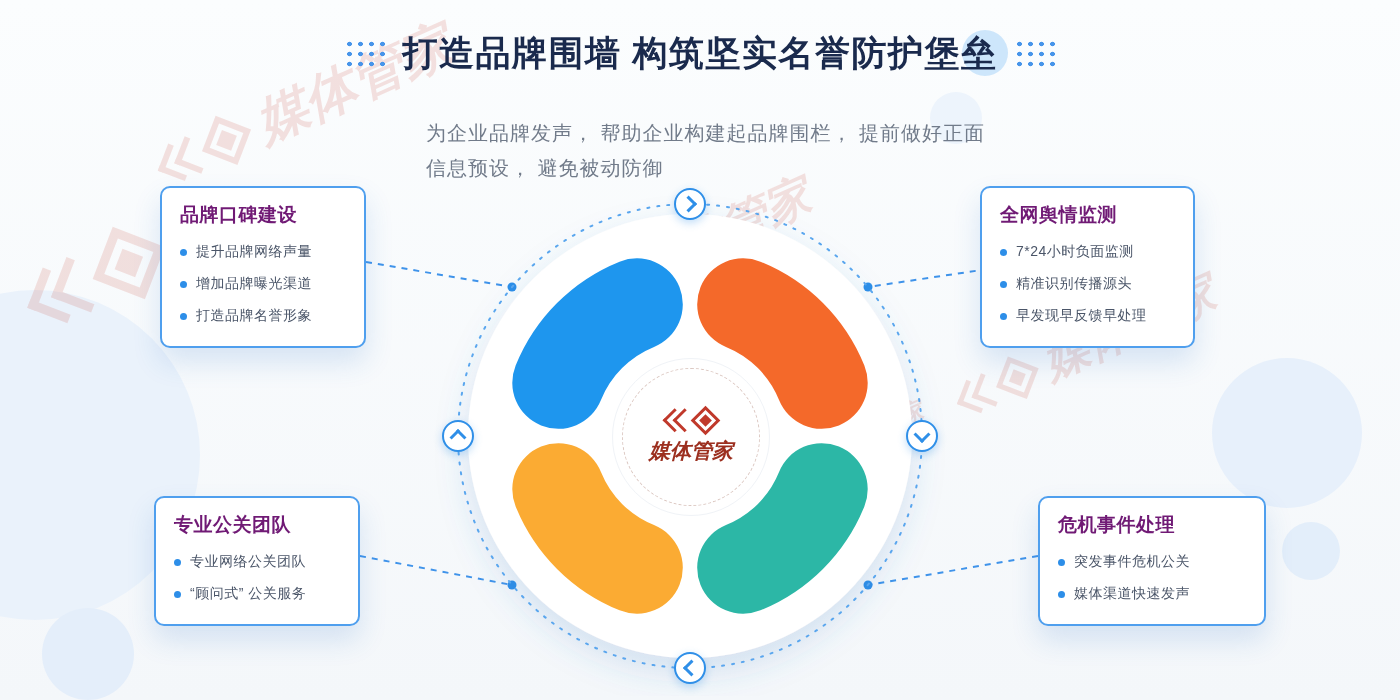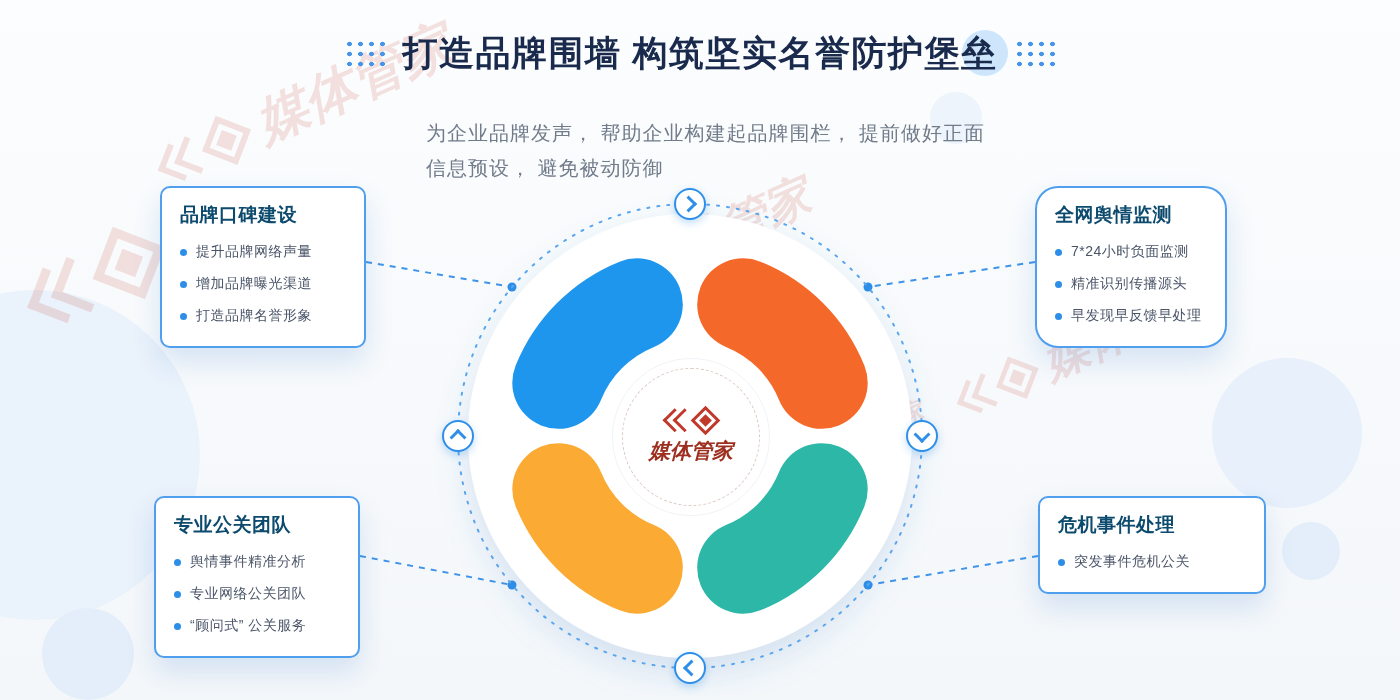--- a/index.html
+++ b/index.html
@@ -74,7 +74,7 @@
   .card { position:absolute; box-sizing:border-box; background:#fff;
     border:2px solid #4f9fee; border-radius:10px; padding:14px 18px 14px;
     box-shadow:0 14px 28px rgba(40,110,200,.16); z-index:5; }
-  .card h3 { margin:0 0 8px; font-size:19px; font-weight:800; color:#0c4a6e; letter-spacing:.5px; }
+  .card h3 { margin:0 0 8px; font-size:19px; font-weight:800; color:#701a75; letter-spacing:.5px; }
   .card ul { list-style:none; margin:0; padding:0;text-align:right; }
   .card li { display:flex; align-items:center; gap:9px; padding:7px 0;
     font-size:14px; color:#4a5568; letter-spacing:.5px; }

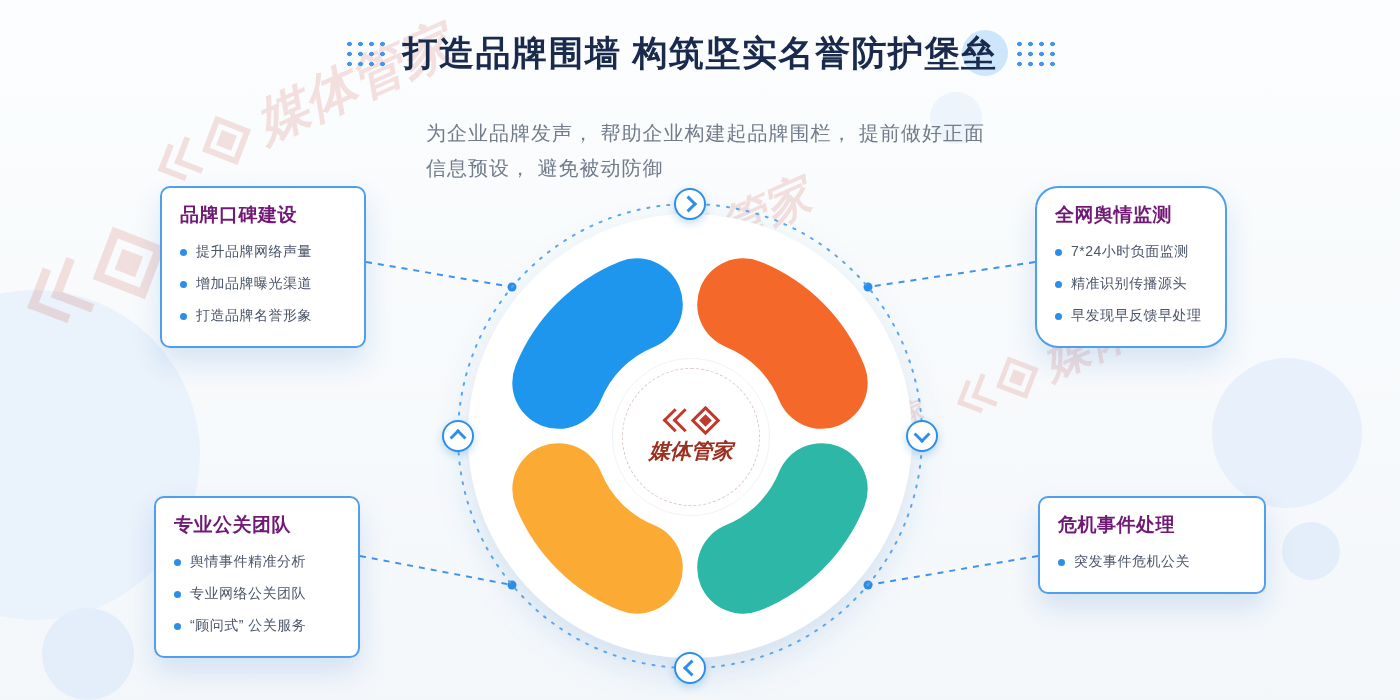--- a/index.html
+++ b/index.html
@@ -80,7 +80,7 @@
     font-size:14px; color:#4a5568; letter-spacing:.5px; }
   .bullet { width:7px; height:7px; border-radius:50%; background:#2d8ee8; flex:none; }
   .card-tl { left:160px;  top:186px; width:206px; }
-  .card-tr { left:1035px; top:186px; width:192px;border-radius:23px; }
+  .card-tr { left:980px; top:186px; width:215px; }
   .card-bl { left:154px;  top:496px; width:206px; }
   .card-br { left:1038px; top:496px; width:228px; }
 </style>

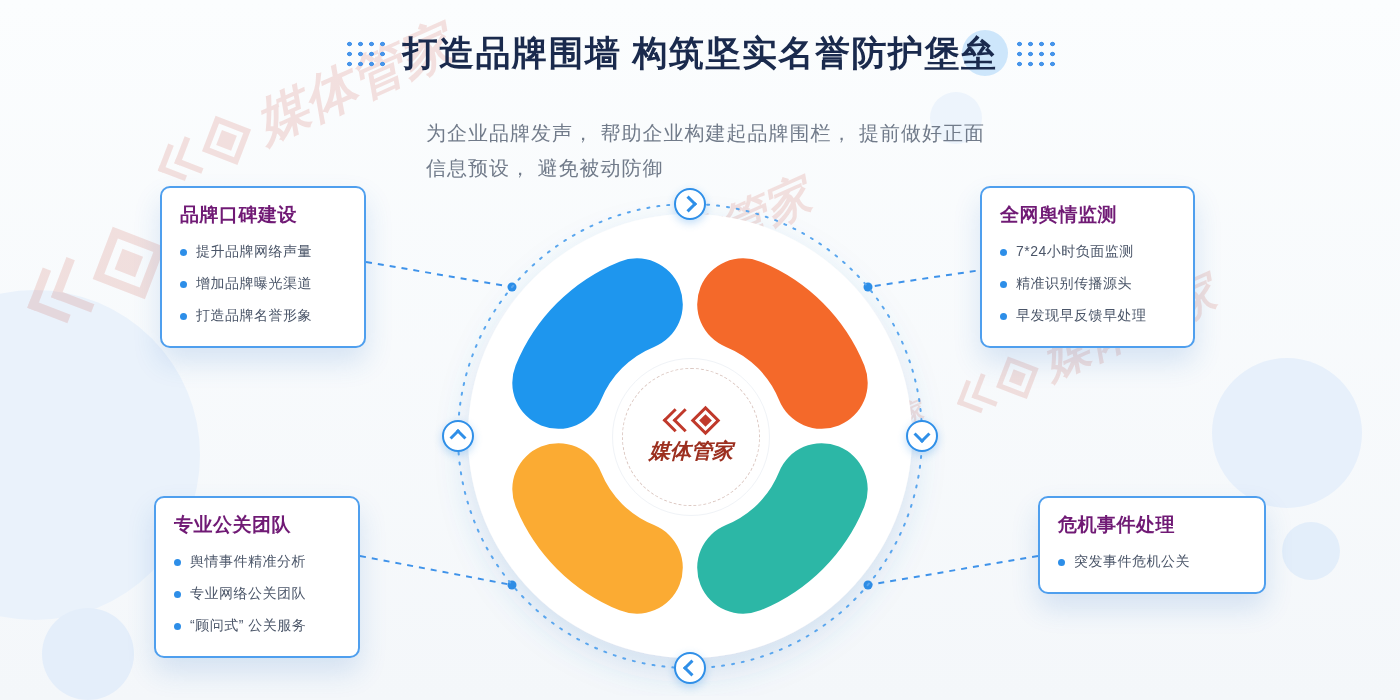--- a/index.html
+++ b/index.html
@@ -232,10 +232,6 @@
     <ul>
       <li>
           <span class="bullet"></span>
-          <span>舆情事件精准分析</span>
-        </li>
-      <li>
-          <span class="bullet"></span>
           <span>专业网络公关团队</span>
         </li>
       <li>

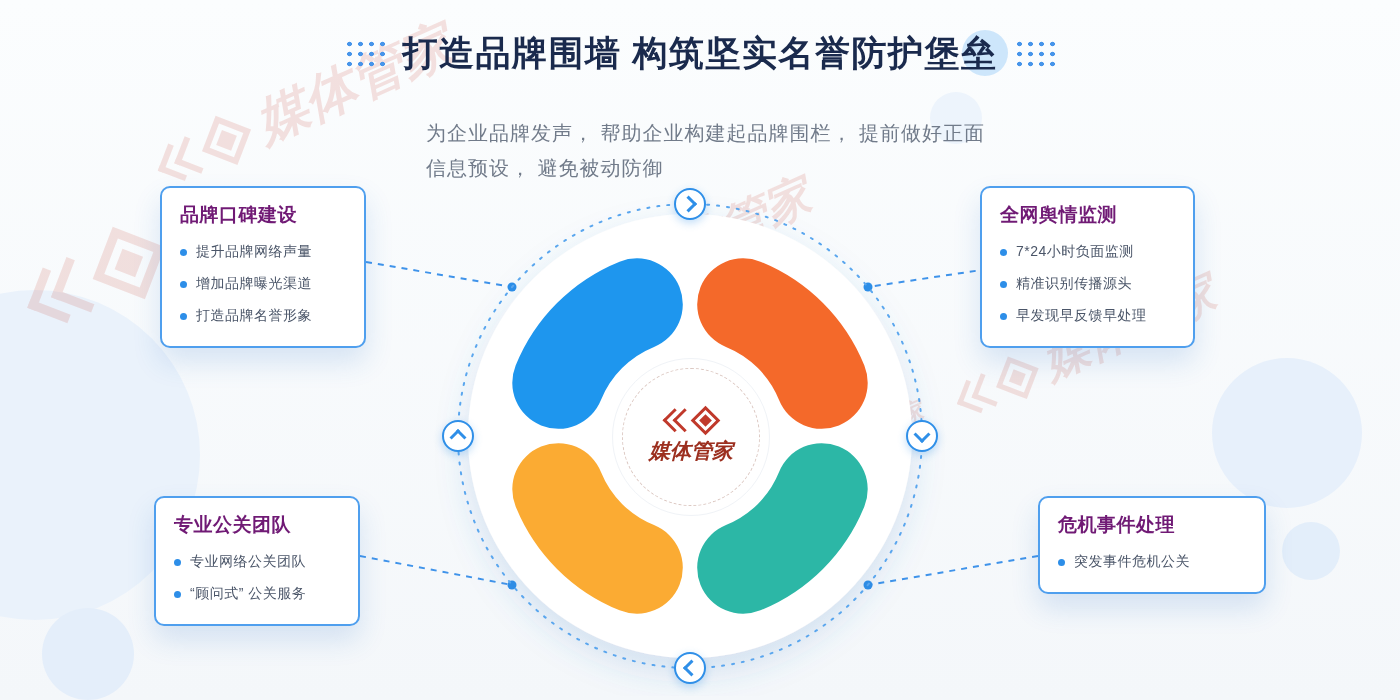--- a/index.html
+++ b/index.html
@@ -248,6 +248,10 @@
           <span class="bullet"></span>
           <span>突发事件危机公关</span>
         </li>
+      <li>
+          <span class="bullet"></span>
+          <span>媒体渠道快速发声</span>
+        </li>
     </ul>
   </div>
 

